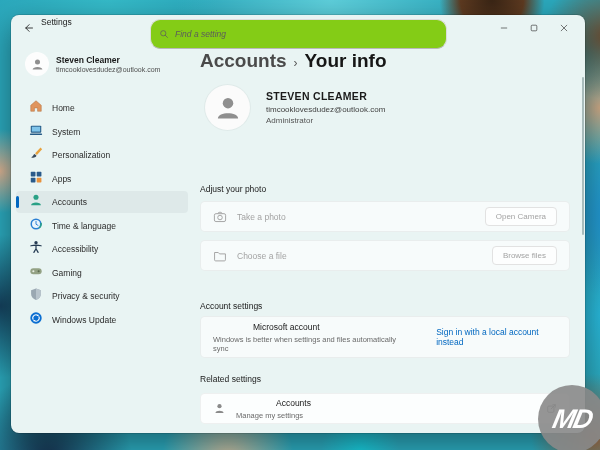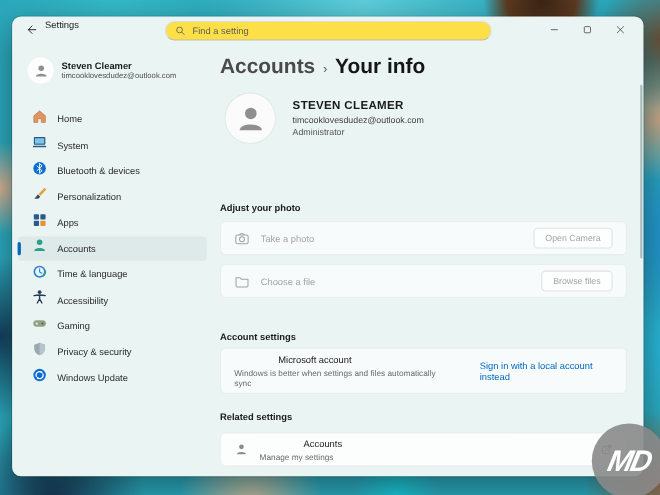--- a/index.html
+++ b/index.html
@@ -33,9 +33,9 @@
   .back-btn { position:absolute; left:6px; top:3px; width:22px; height:22px; display:flex; align-items:center; justify-content:center; border-radius:4px; }
   .app-title { position:absolute; left:30px; top:2px; font-size:8.5px; color:#1a1a1a; }
   .searchbox {
-    position:absolute; left:139px; top:4px; width:297px; height:18px;
-    background:#fde047; border:1px solid #dcdcdc; border-bottom-color:#b9b9b9;
-    border-radius:10px; display:flex; align-items:center; padding:0 8px; gap:6px;
+    position:absolute; left:139px; top:4px; width:297px; height:30px;
+    background:#84cc16; border:1px solid #dcdcdc; border-bottom-color:#b9b9b9;
+    border-radius:10px; display:flex; align-items:center; padding:0 8px; gap:6px;font-style:italic;
   }
   .searchbox span { font-size:8.5px; color:#5c5c5c; }
   .win-controls { position:absolute; right:6px; top:0; height:28px; display:flex; }

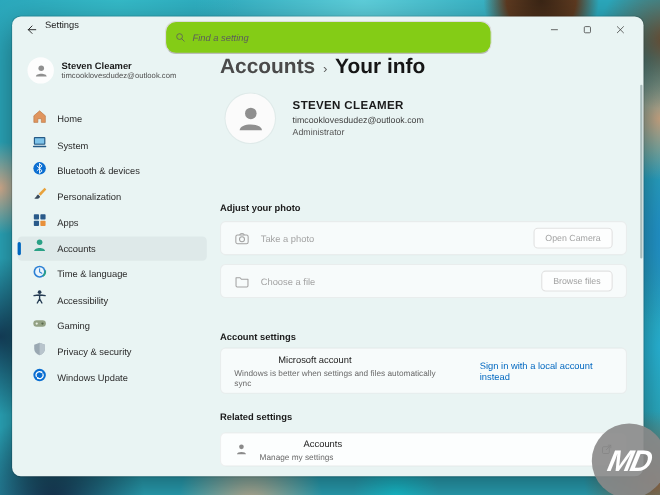--- a/index.html
+++ b/index.html
@@ -170,13 +170,6 @@
       </div>
       <div class="nav-item">
         <span><svg width="14" height="14" viewBox="0 0 16 16">
-              <circle cx="8" cy="8" r="6.5" fill="#0a6ed1"></circle>
-              <path d="M8 3.2 V12.8 M8 3.2 L10.6 5.4 L5.4 10.4 M8 12.8 L10.6 10.6 L5.4 5.6" stroke="#fff" stroke-width="1" fill="none" stroke-linecap="round" stroke-linejoin="round"></path>
-            </svg></span>
-        <span class="label">Bluetooth &amp; devices</span>
-      </div>
-      <div class="nav-item">
-        <span><svg width="14" height="14" viewBox="0 0 16 16">
               <path d="M13.2 1.8 L7 8.2 L9 10.2 L15 3.8 Z" fill="#e8a23c"></path>
               <path d="M6.5 9 C4.8 9.5 5 11.8 2.5 12.8 C4.2 14 7.2 13.6 8.6 11.2 Z" fill="#3a4a5a"></path>
             </svg></span>

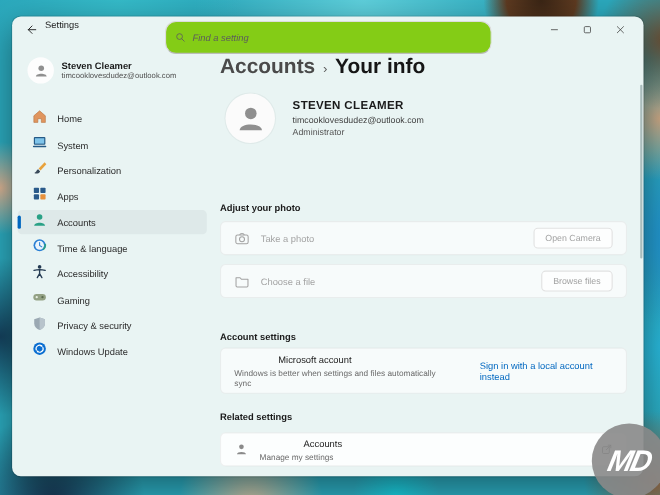--- a/index.html
+++ b/index.html
@@ -69,7 +69,7 @@
   .big-name { font-size:10.5px; font-weight:700; color:#1a1a1a; letter-spacing:.3px; }
   .big-email { font-size:8px; color:#3f3f3f; margin-top:3px; }
   .big-role { font-size:8px; color:#555; margin-top:2px; }
-  .section-h { position:absolute; left:0; font-size:8.5px; font-weight:700; color:#1a1a1a; }
+  .section-h { position:absolute; left:0; font-size:8.5px; font-weight:400; color:#1a1a1a; }
   .card {
     position:absolute; left:0; width:370px; background:rgba(255,255,255,.62);
     border:1px solid rgba(0,0,0,.055); border-radius:5px;

